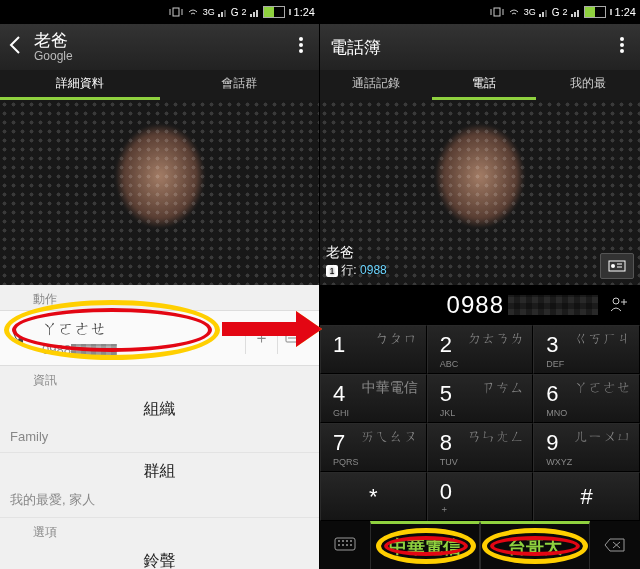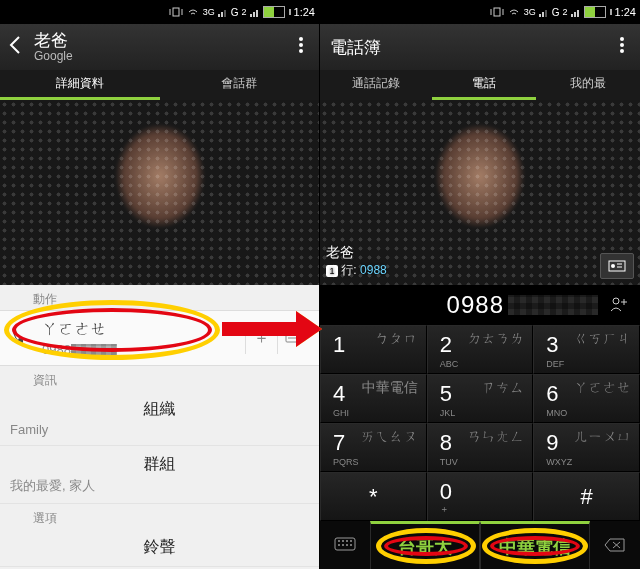--- a/index.html
+++ b/index.html
@@ -54,7 +54,7 @@
   .row-item .act{width:32px;height:32px;border-left:1px solid #ddd;display:flex;align-items:center;justify-content:center;color:#888;}
   .plain-row{padding:8px 10px;border-bottom:1px solid #e3e3e3;}
   .plain-row .t1{font-size:16px;color:#222;text-align:center;}
-  .plain-row .t2{font-size:13px;color:#888;margin-top:2px;}
+  .plain-row .t2{font-size:13px;color:#888;margin-top:9px;}
 
   .readout{height:40px;background:#000;color:#fff;display:flex;align-items:center;padding:0 6px;}
   .readout .num{flex:1;text-align:right;font-size:24px;letter-spacing:1px;padding-right:6px;display:flex;align-items:center;justify-content:flex-end;}

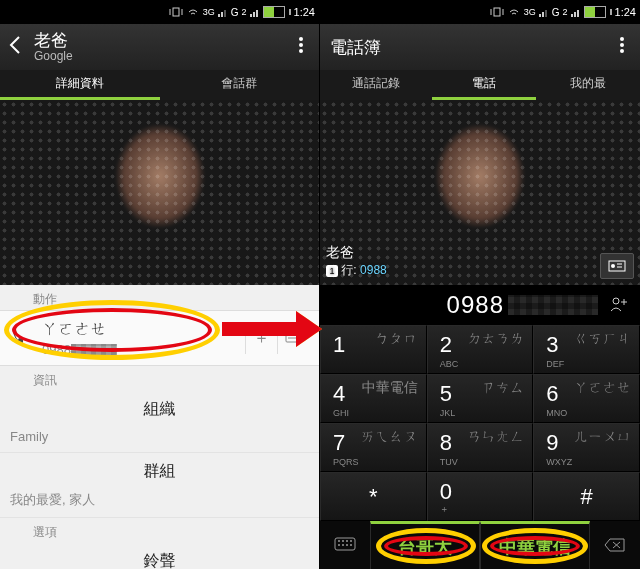--- a/index.html
+++ b/index.html
@@ -347,8 +347,8 @@
           <circle cx="17" cy="8" r="1" fill="#999"></circle>
         </svg>
       </div>
+    <div class="call">中華電信</div>
     <div class="call">台哥大</div>
-    <div class="call">中華電信</div>
     <div class="side">
         <svg width="22" height="16">
           <path d="M6 2 L20 2 L20 14 L6 14 L1 8 Z" fill="none" stroke="#999"></path>

